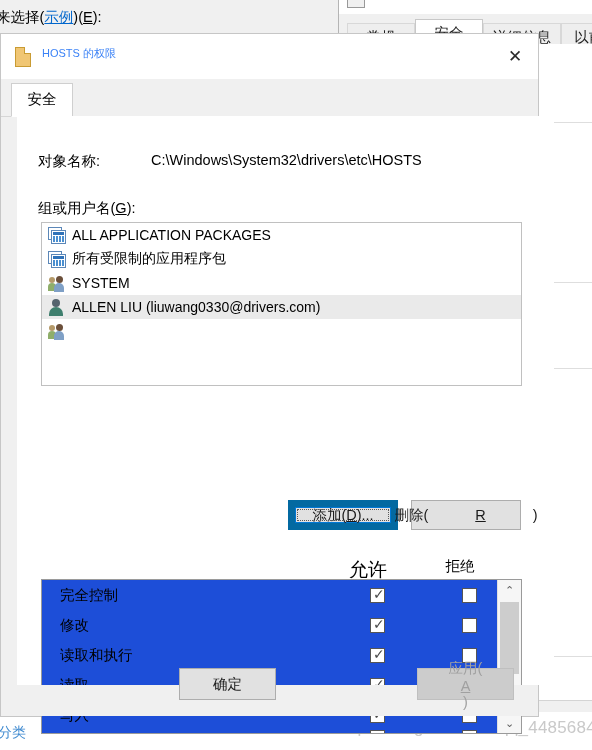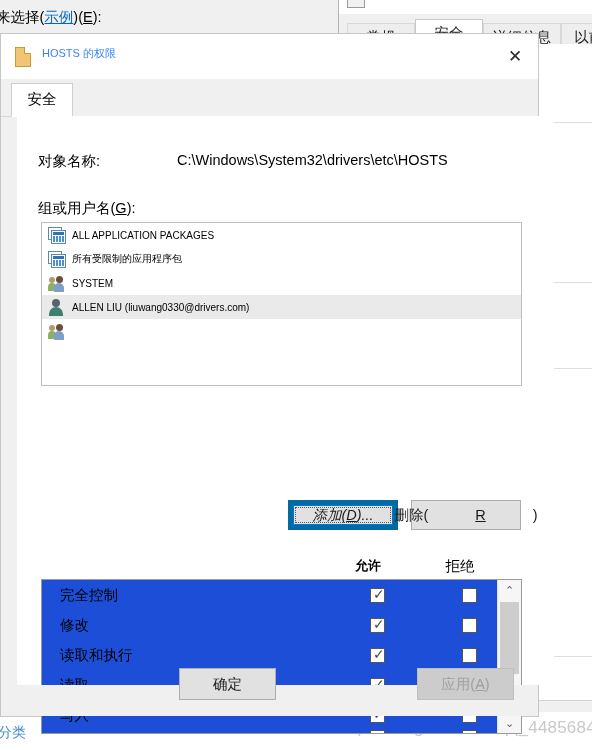--- a/index.html
+++ b/index.html
@@ -148,7 +148,7 @@
     position:absolute; left:21px; top:36px; font-size:14.5px; white-space:nowrap;
   }
   .obj-value {
-    position:absolute; left:160px; top:36px; font-size:14.5px; white-space:nowrap;
+    position:absolute; left:134px; top:36px; font-size:14.5px; white-space:nowrap;
   }
   .grp-label {
     position:absolute; left:21px; top:83px; font-size:14.5px; white-space:nowrap;

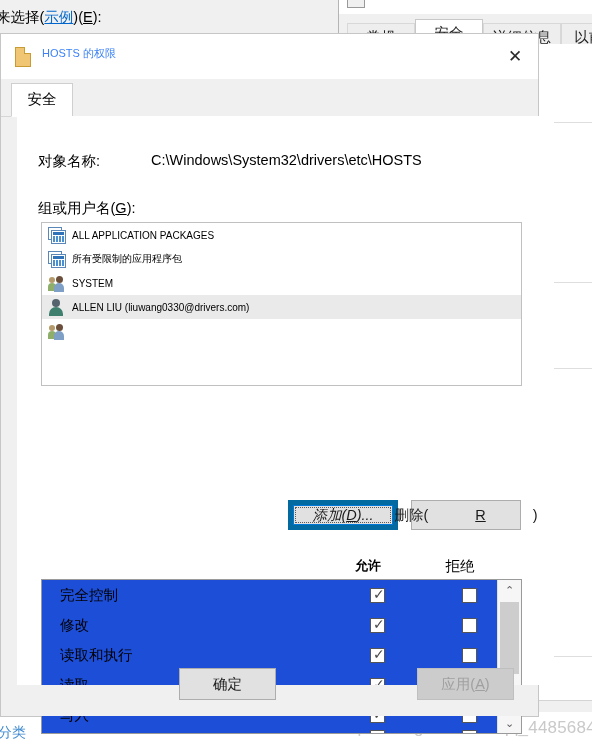--- a/index.html
+++ b/index.html
@@ -160,7 +160,7 @@
   }
   .grp-row {
     position:relative; height:24px; display:flex; align-items:center;
-    padding-left:6px; font-size:10px; white-space:nowrap;
+    padding-left:6px; font-size:14px; white-space:nowrap;
   }
   .grp-row.sel { background:#eaeaea; }
   .grp-row .gname { margin-left:7px; }

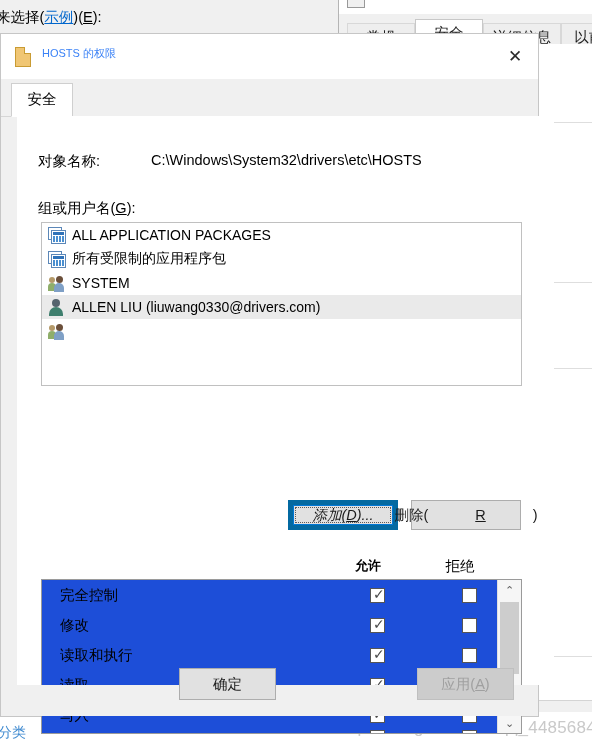--- a/index.html
+++ b/index.html
@@ -207,7 +207,7 @@
     white-space:nowrap; cursor:default; user-select:none;
   }
   .btn.focus {
-    border:5px solid #0369a1; box-shadow:inset 0 0 0 1px #0078d7;font-style:italic;
+    border:7px solid #0369a1; box-shadow:inset 0 0 0 1px #0078d7;
   }
   .btn.focus .inner-dot {
     position:absolute; left:2px; top:2px; right:2px; bottom:2px;

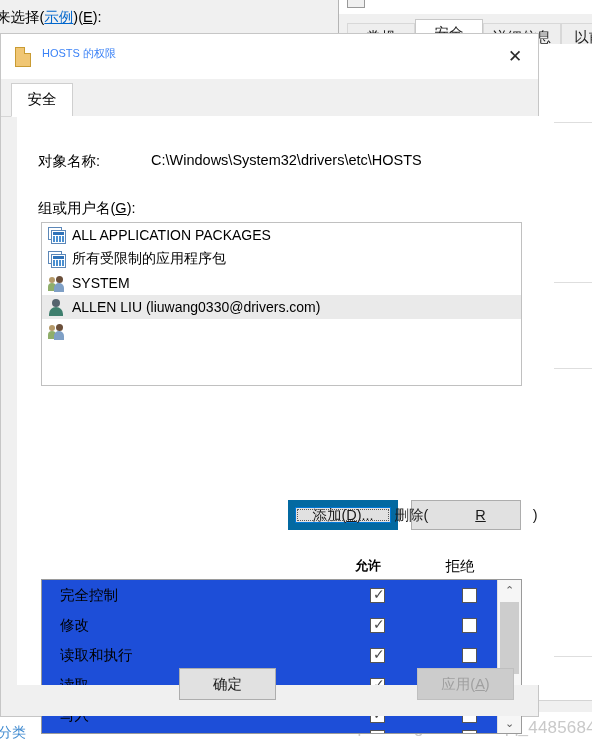--- a/index.html
+++ b/index.html
@@ -222,7 +222,7 @@
     position:absolute; left:24px; top:441px; font-size:14.5px; white-space:nowrap;
   }
   .perm-allow-h {
-    position:absolute; left:331px; top:441px; width:40px; font-size:13px; text-align:center;font-weight:bold;
+    position:absolute; left:331px; top:441px; width:40px; font-size:19px; text-align:center;
   }
   .perm-deny-h {
     position:absolute; left:423px; top:441px; width:40px; font-size:14.5px; text-align:center;

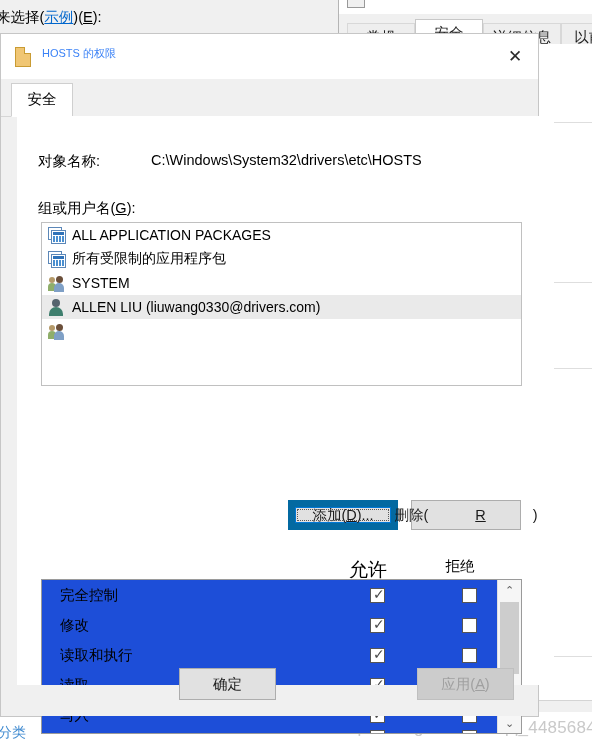--- a/index.html
+++ b/index.html
@@ -213,7 +213,7 @@
     position:absolute; left:2px; top:2px; right:2px; bottom:2px;
     border:1px dotted #5a5a5a;
   }
-  .btn.disabled { color:#a0a0a0; background:#cccccc; border-color:#bfbfbf; }
+  .btn.disabled { color:#a0a0a0; background:#cccccc; border-color:#bfbfbf;flex-direction:column; }
 
   .btn-add   { left:271px; top:384px; width:110px; height:30px; }
   .btn-del   { left:394px; top:384px; width:110px; height:30px;gap:47px; }

